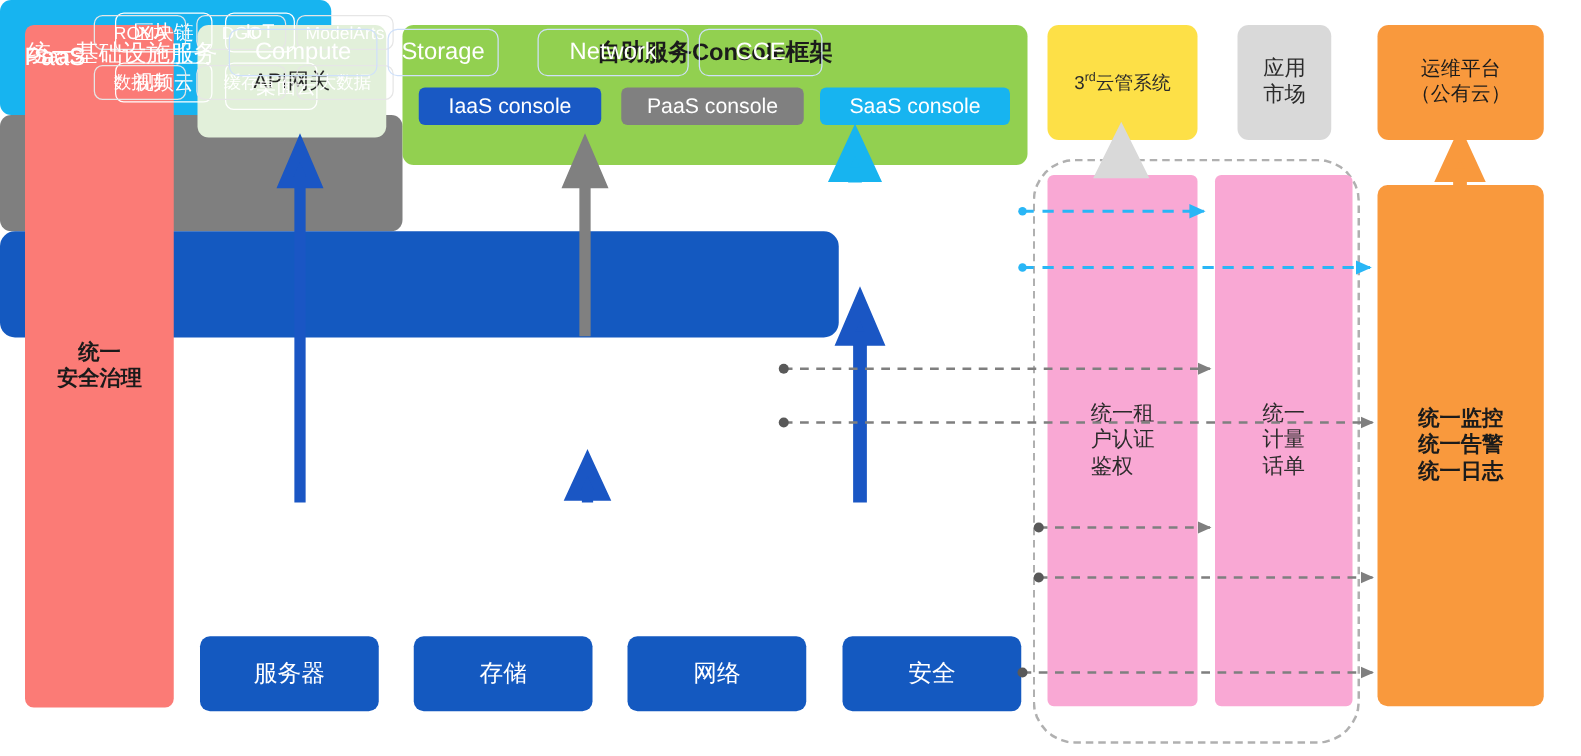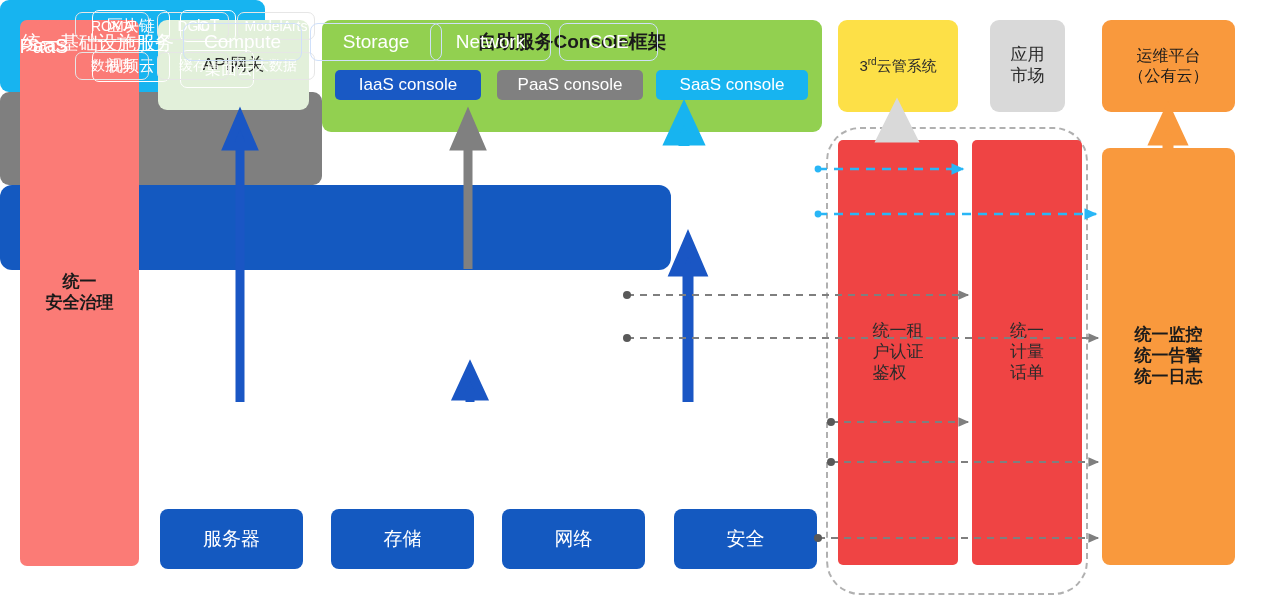--- a/index.html
+++ b/index.html
@@ -122,7 +122,7 @@
     color:#ffffff;font-size:19px;box-sizing:border-box;
   }
   #infra-compute{left:183px;width:119px;}
-  #infra-storage{left:310px;width:132px;}
+  #infra-storage{left:310px;width:89px;}
   #infra-network{left:430px;width:121px;}
   #infra-cce{left:559px;width:99px;}
 

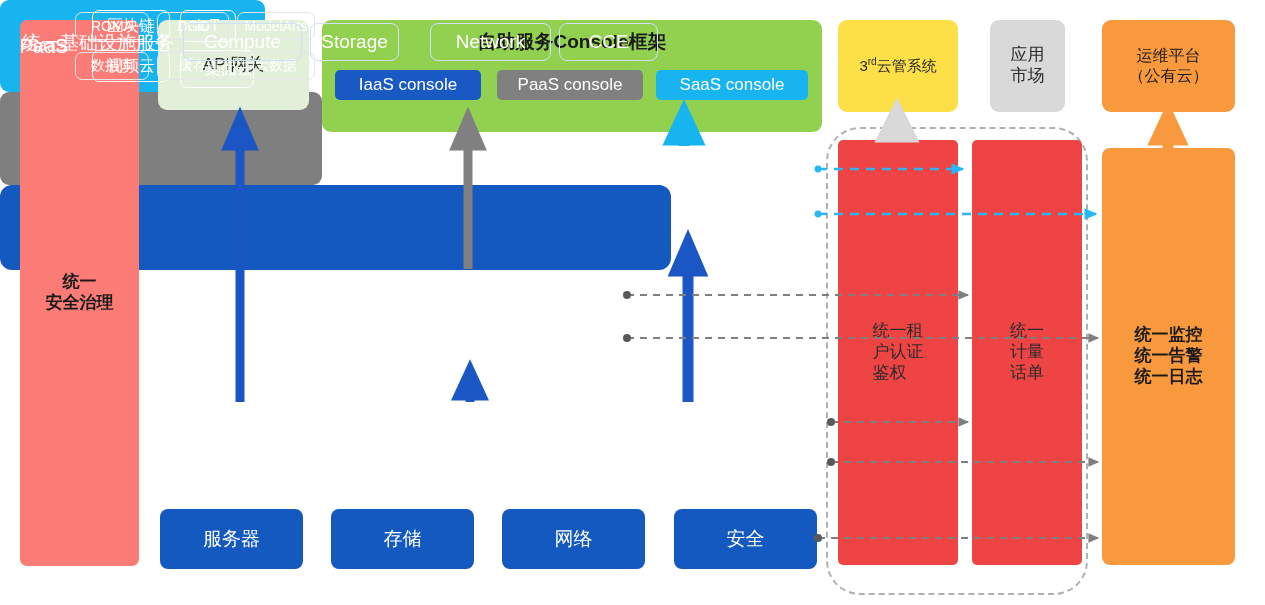--- a/index.html
+++ b/index.html
@@ -142,7 +142,7 @@
     border:2.4px dashed #b0b0b0;border-radius:34px;box-sizing:border-box;
   }
   .gray-col{
-    position:absolute;background:#ef4444;border-radius:5px;
+    position:absolute;background:#f9a8d4;border-radius:5px;
     display:flex;align-items:center;justify-content:center;
     color:#2b2b2b;font-size:17px;
   }

